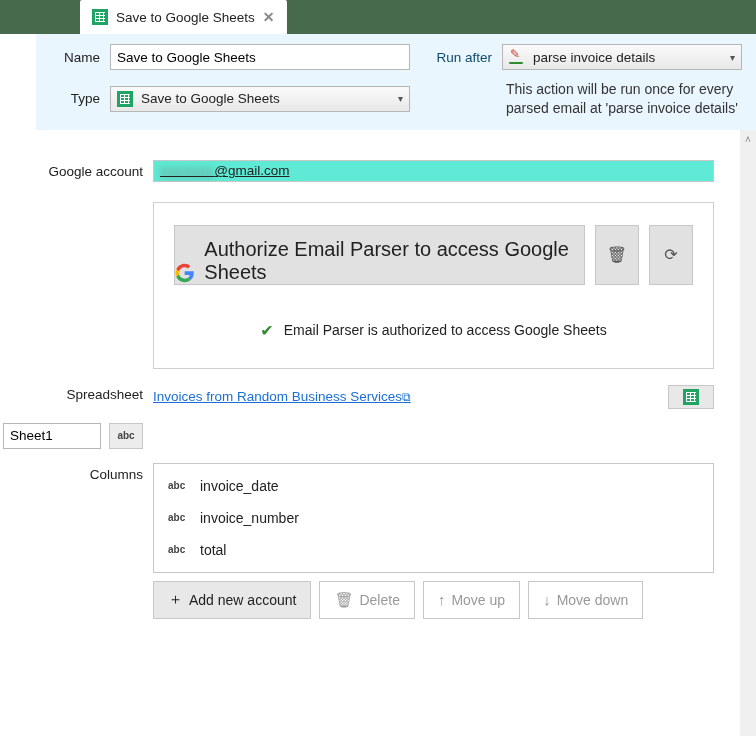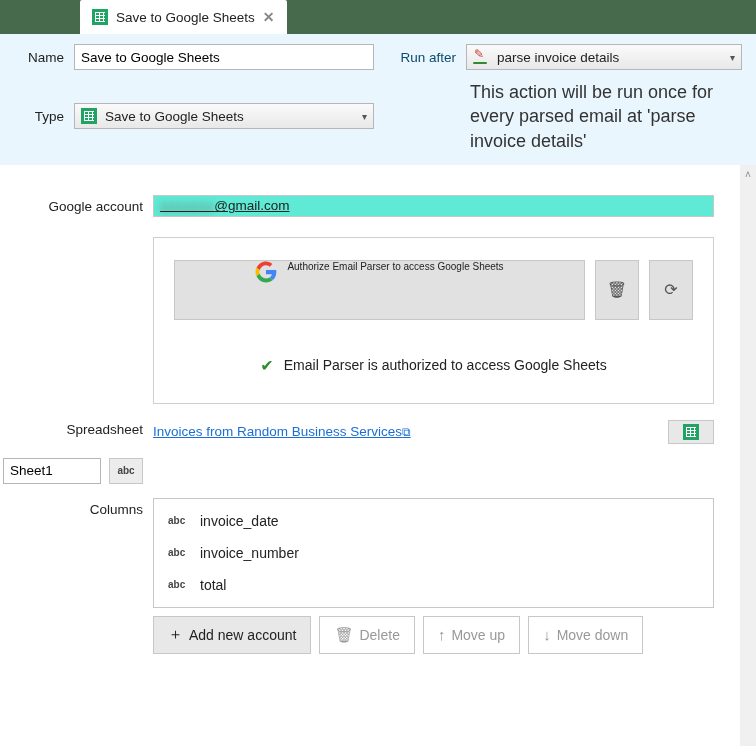--- a/index.html
+++ b/index.html
@@ -10,7 +10,7 @@
   .tab { background: #fff; height: 34px; display: flex; align-items: center; gap: 8px; padding: 0 12px; border-top-left-radius: 2px; border-top-right-radius: 2px; }
   .tab .close { color: #888; font-weight: bold; font-size: 14px; cursor: pointer; }
 
-  .header-panel { background: #eaf6fd; padding: 10px 14px 12px 14px; }
+  .header-panel { background: #eaf6fd; padding: 10px 14px 12px 14px; margin-left: 36px; }
   .hp-grid { display: grid; grid-template-columns: 50px 300px 72px 1fr; column-gap: 10px; row-gap: 10px; align-items: center; }
   .lbl { text-align: right; color: #222; }
   .lbl-runafter { text-align: right; color: #0c4a6e; }

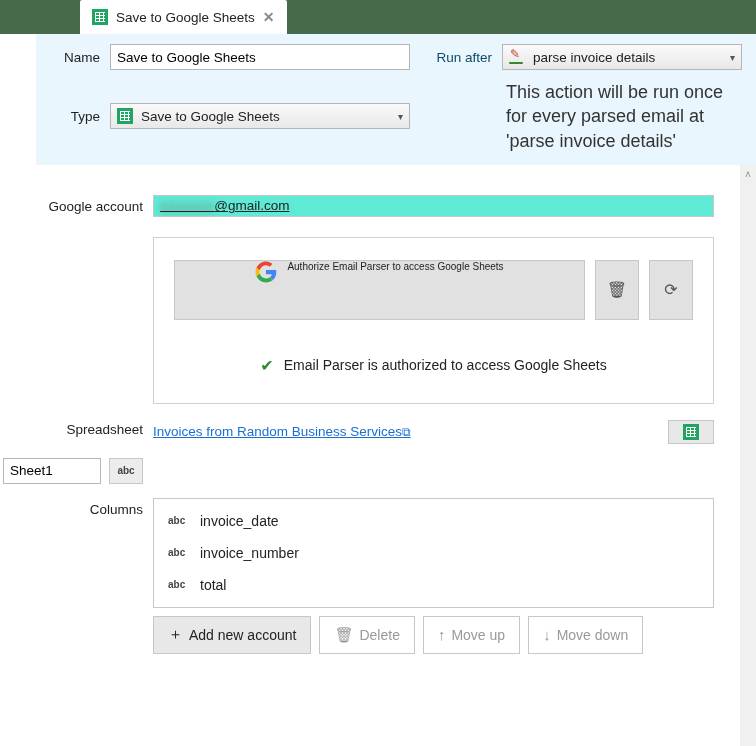--- a/index.html
+++ b/index.html
@@ -17,7 +17,7 @@
   .text-input { width: 100%; height: 26px; border: 1px solid #b6b6b6; padding: 2px 6px; font-size: 13.5px; background: #fff; }
   .select { width: 100%; height: 26px; border: 1px solid #b6b6b6; background: linear-gradient(#fafafa,#e8e8e8); display: flex; align-items: center; gap: 8px; padding: 10px 6px; position: relative; }
   .select .caret { margin-left: auto; color: #555; font-size: 10px; }
-  .helptext { grid-column: 4 / 5; color: #333; font-size: 18px; line-height: 1.35; padding-left: 4px; }
+  .helptext { grid-column: 4 / 5; color: #333; font-size: 14px; line-height: 1.35; padding-left: 4px; }
 
   .body-area { position: relative; height: calc(100% - 34px - 106px); }
   .scroll-gutter { position: absolute; right: 0; top: 0; bottom: 0; width: 16px; background: #f0f0f0; display: flex; flex-direction: column; align-items: center; }

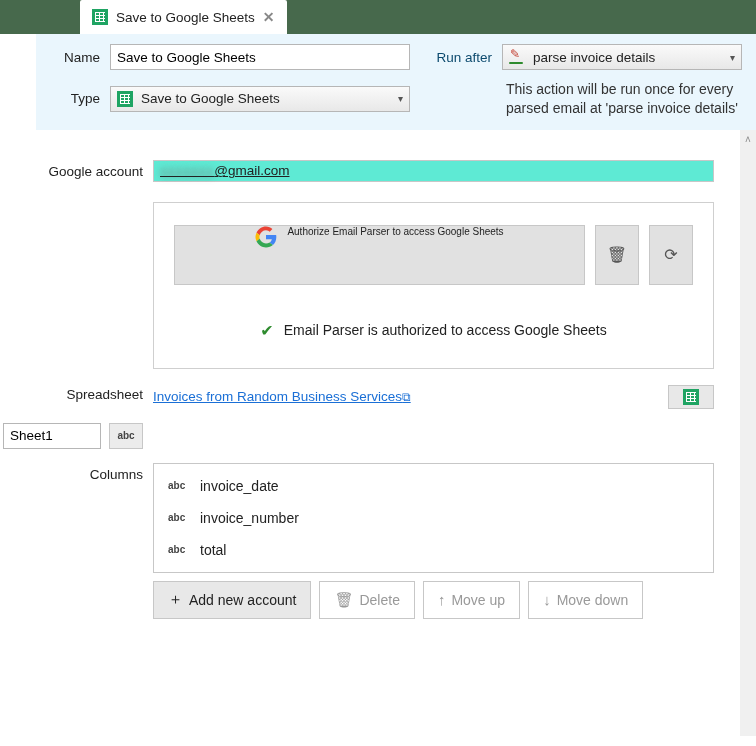--- a/index.html
+++ b/index.html
@@ -33,7 +33,7 @@
 
   .auth-box { border: 1px solid #cfcfcf; padding: 22px 20px 28px 20px; margin-top: 6px; }
   .auth-top { display: flex; gap: 10px; align-items: stretch; }
-  .auth-btn { flex: 1; background: #e1e1e1; border: 1px solid #c7c7c7; height: 60px; display: flex; align-items: flex-start; justify-content: center; gap: 10px; font-size: 10px; color: #222; }
+  .auth-btn { flex: 1; background: #e1e1e1; border: 1px solid #c7c7c7; height: 60px; display: flex; align-items: flex-end; justify-content: center; gap: 10px; font-size: 20px; color: #222; }
   .square-btn { width: 44px; height: 60px; background: #e1e1e1; border: 1px solid #c7c7c7; display:flex; align-items:center; justify-content:center; color:#555; font-size:16px; }
   .auth-status { display:flex; align-items:center; justify-content:center; gap:10px; margin-top: 36px; color:#222; font-size:14px; }
   .check { color: #2e8b2e; font-size: 16px; }

